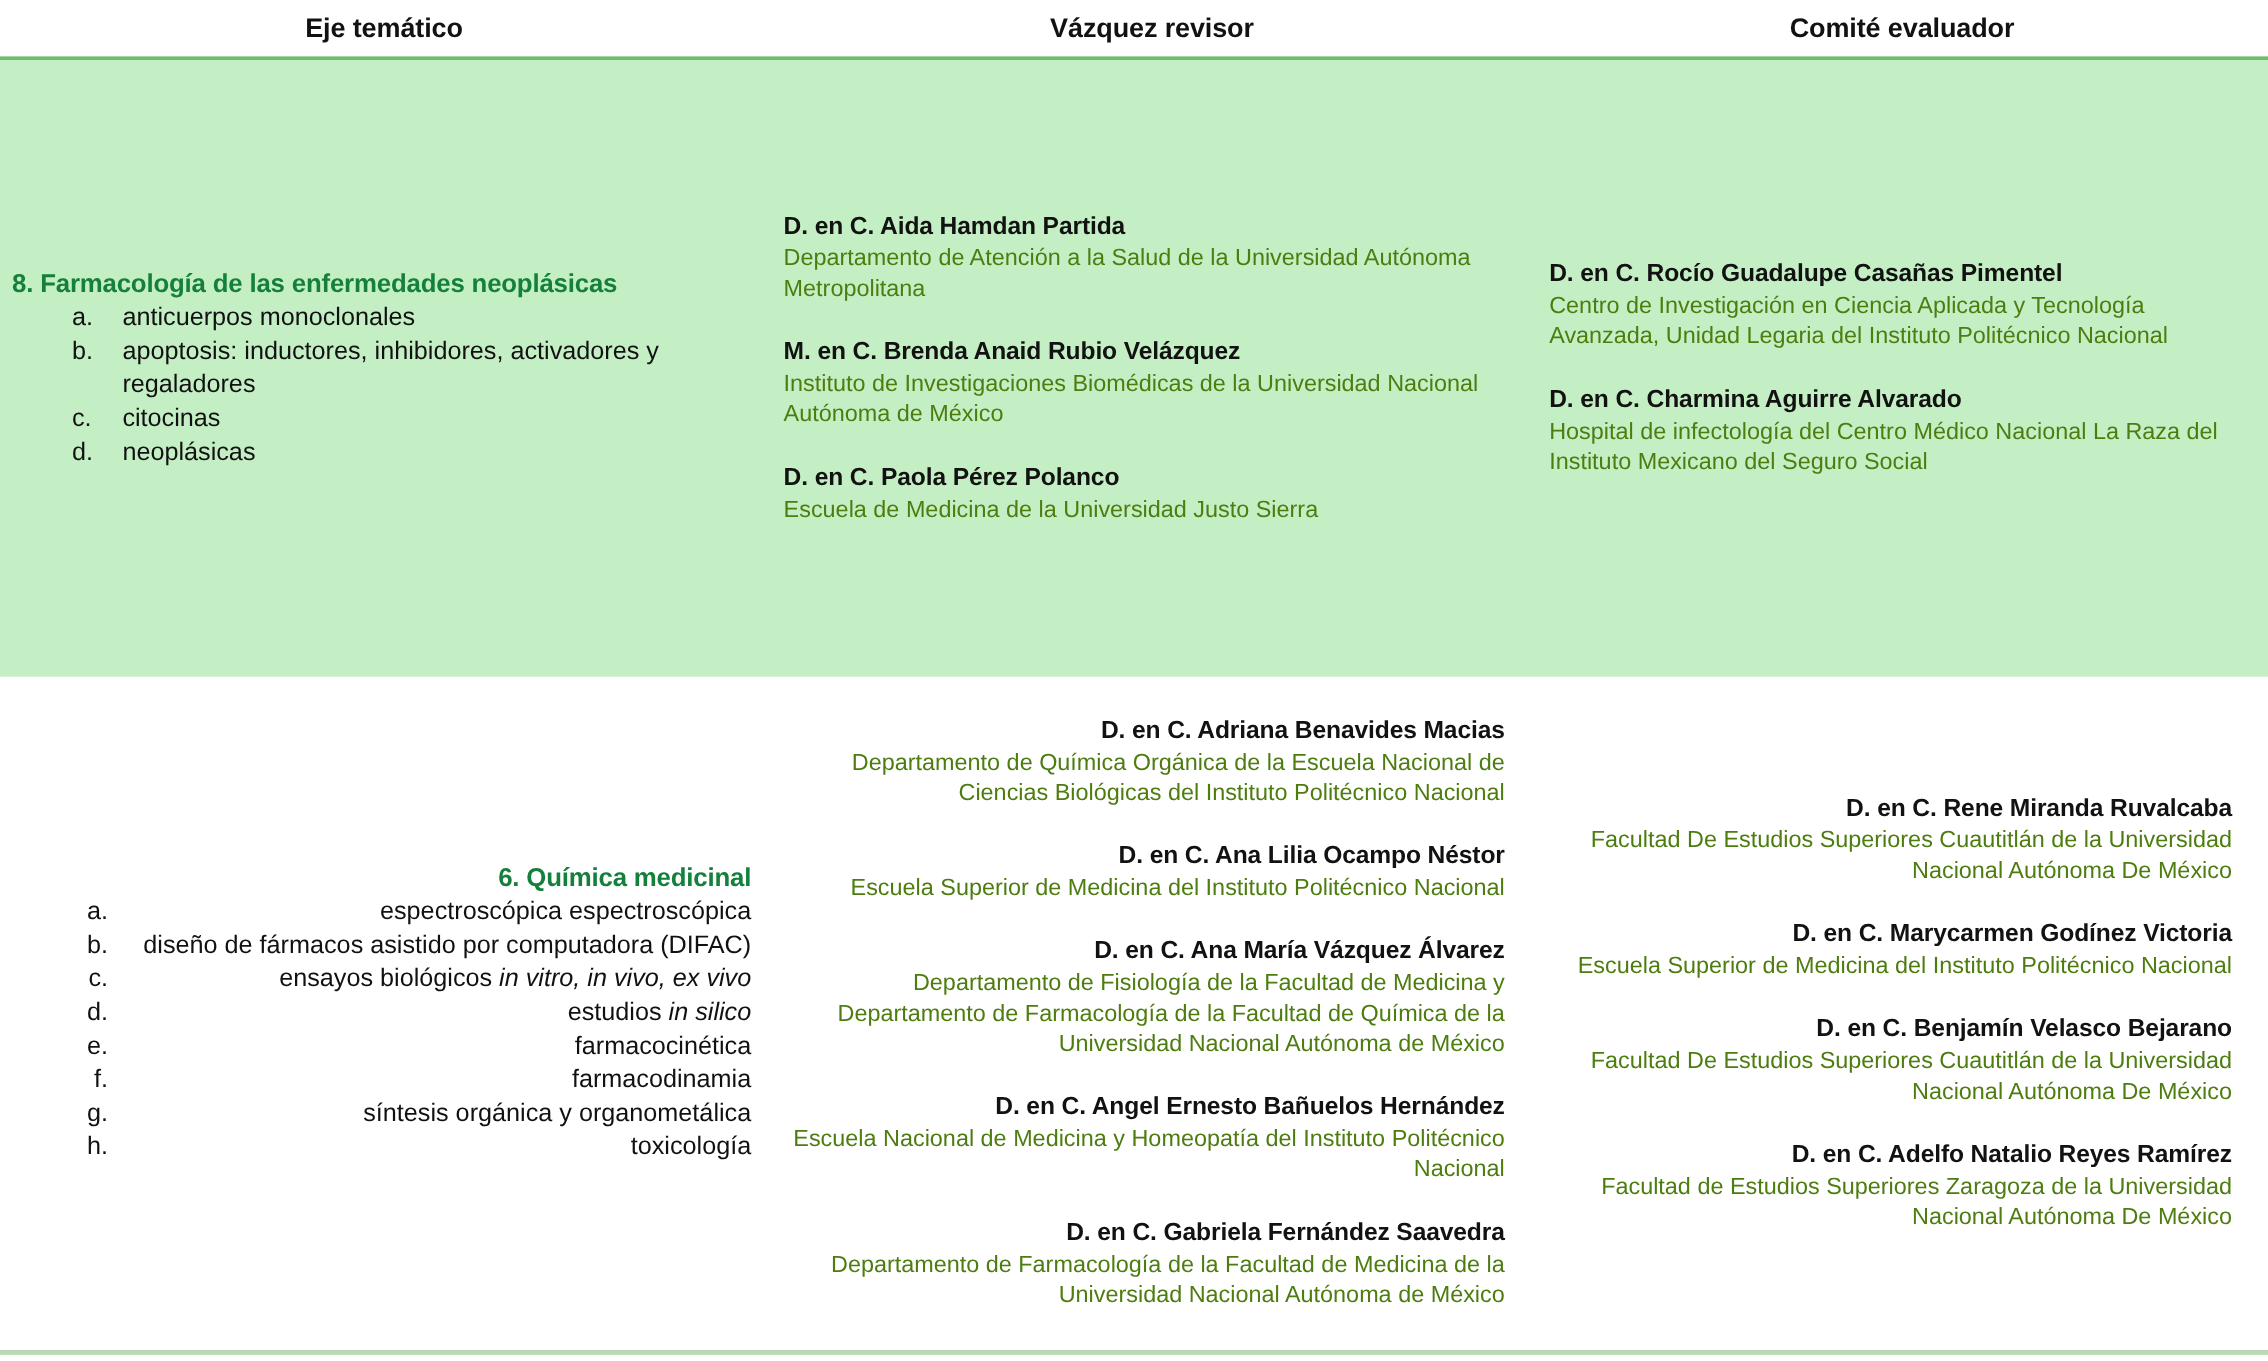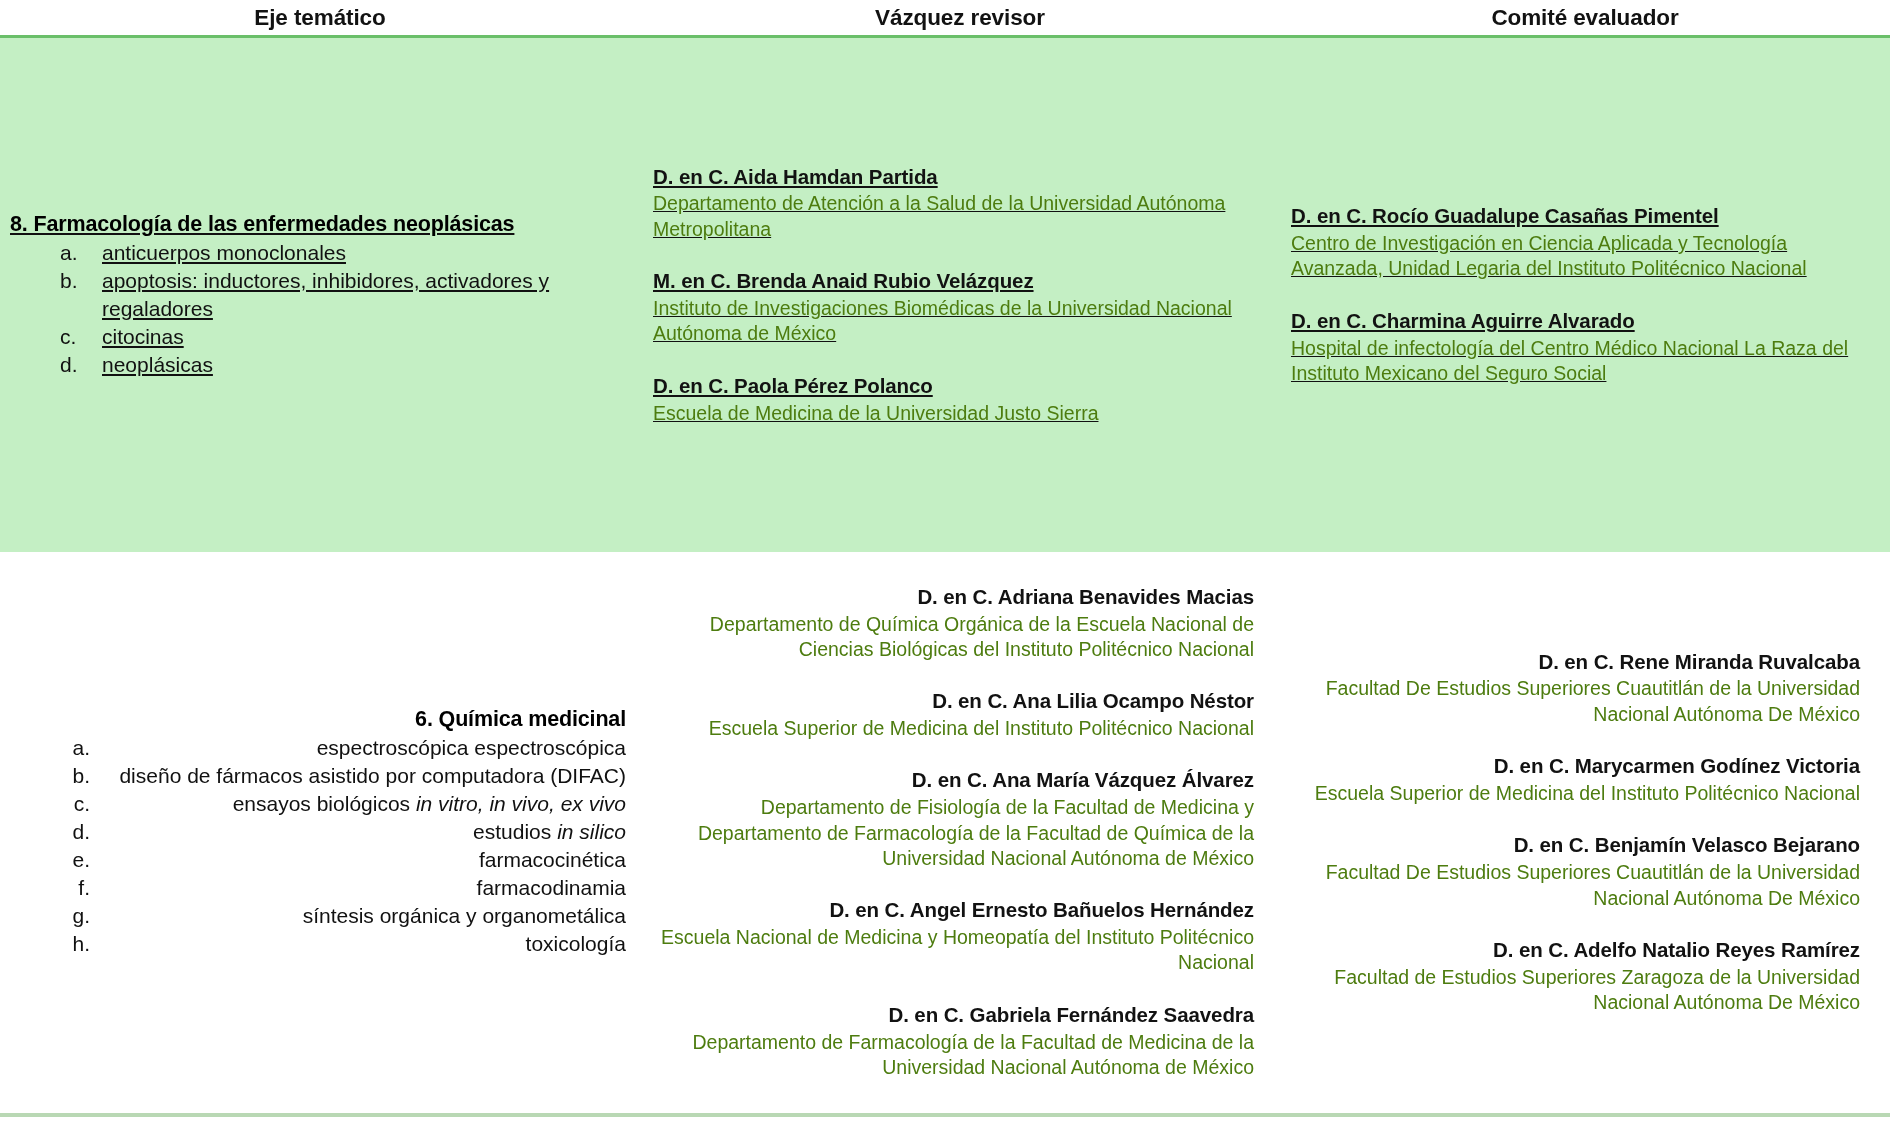--- a/index.html
+++ b/index.html
@@ -39,7 +39,7 @@
     vertical-align: top;
   }
   .hdr-cell {
-    height: 35px;
+    height: 47px;
     display: flex;
     align-items: center;
     justify-content: center;

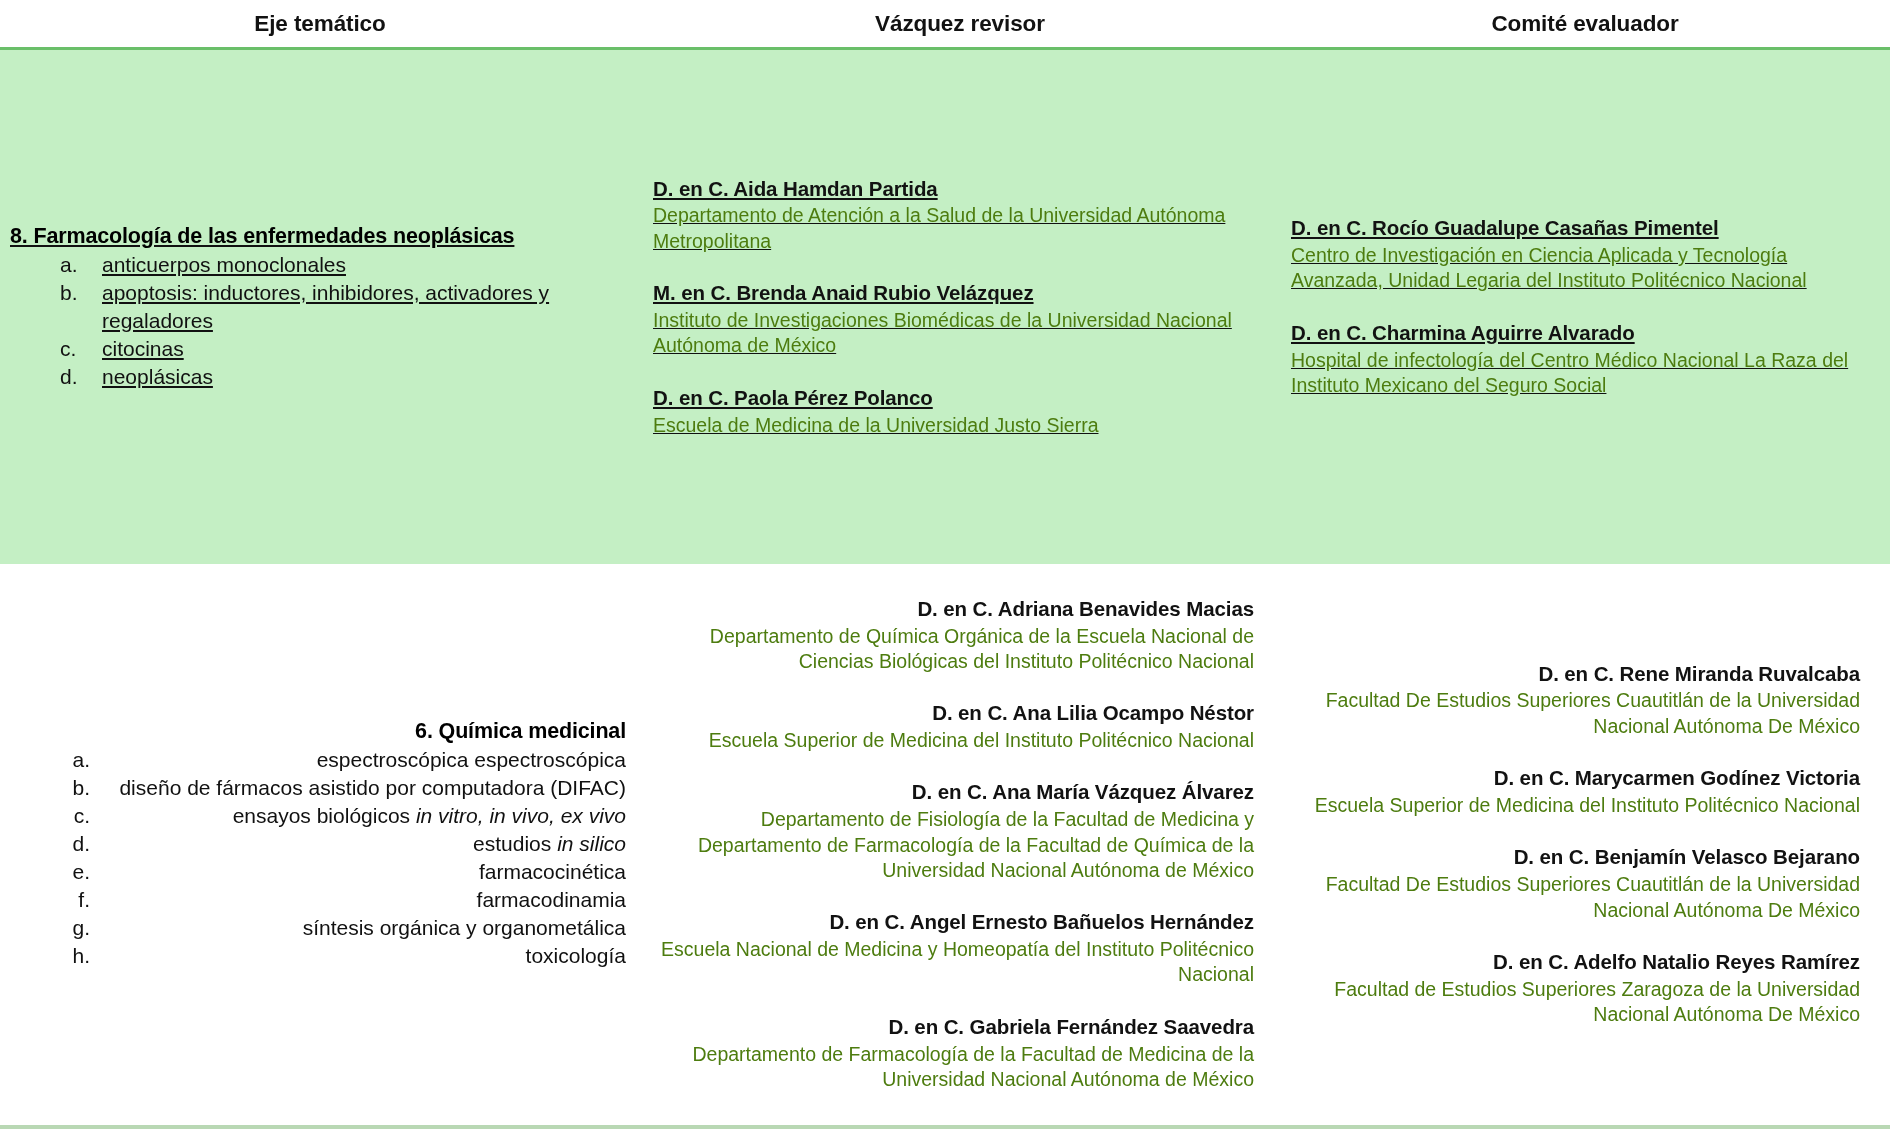--- a/index.html
+++ b/index.html
@@ -58,7 +58,7 @@
     border: 0;
     vertical-align: middle;
   }
-  tr.row-green td { background: #c4efc4; text-decoration: underline; }
+  tr.row-green td { background: #c4efc4; }
   tr.row-white td { background: #ffffff; text-align: right; }
 
   tr.row-green { height: 515px; }

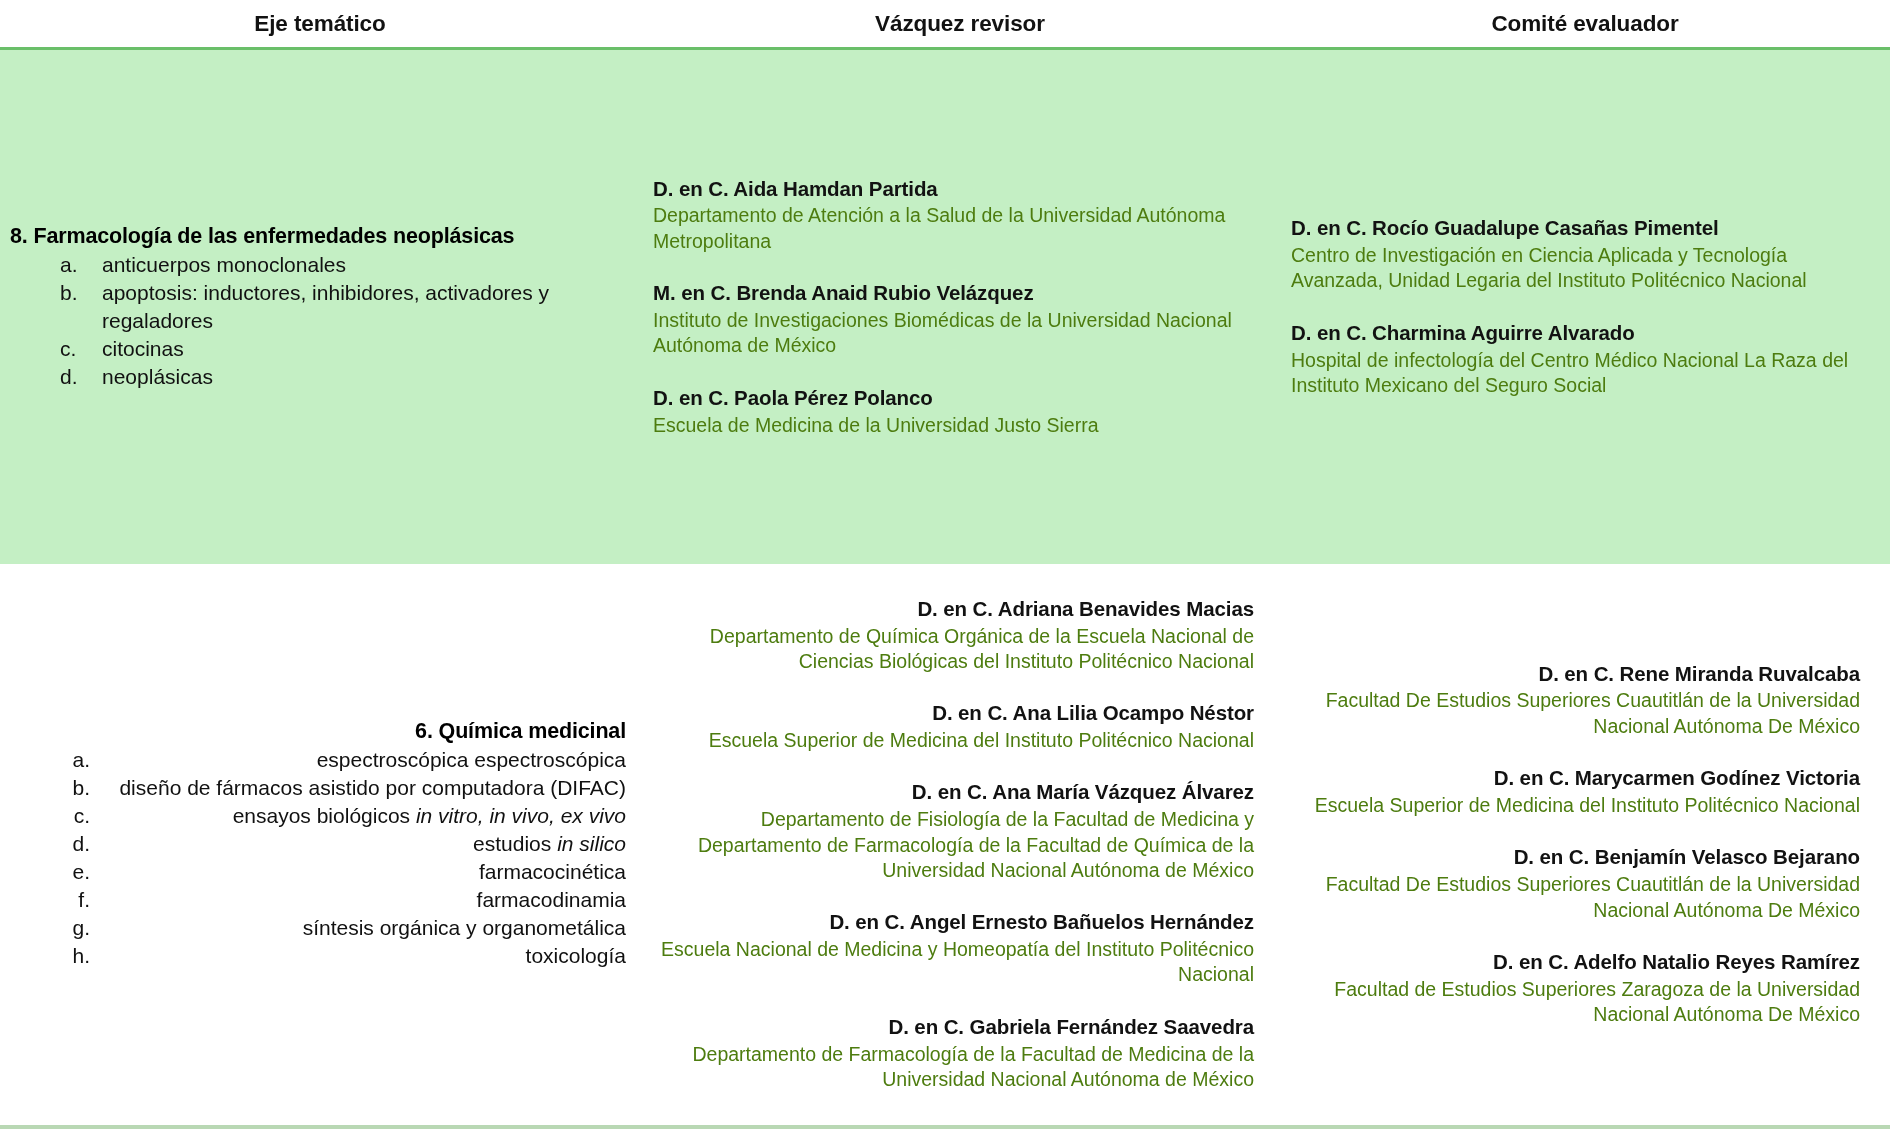--- a/index.html
+++ b/index.html
@@ -77,7 +77,7 @@
     font-size: 21.5px;
     font-weight: bold;
     line-height: 1.30;
-    color: #000000;
+    color: #15803d;
     letter-spacing: -0.15px;
   }
   ol.eje-list {

